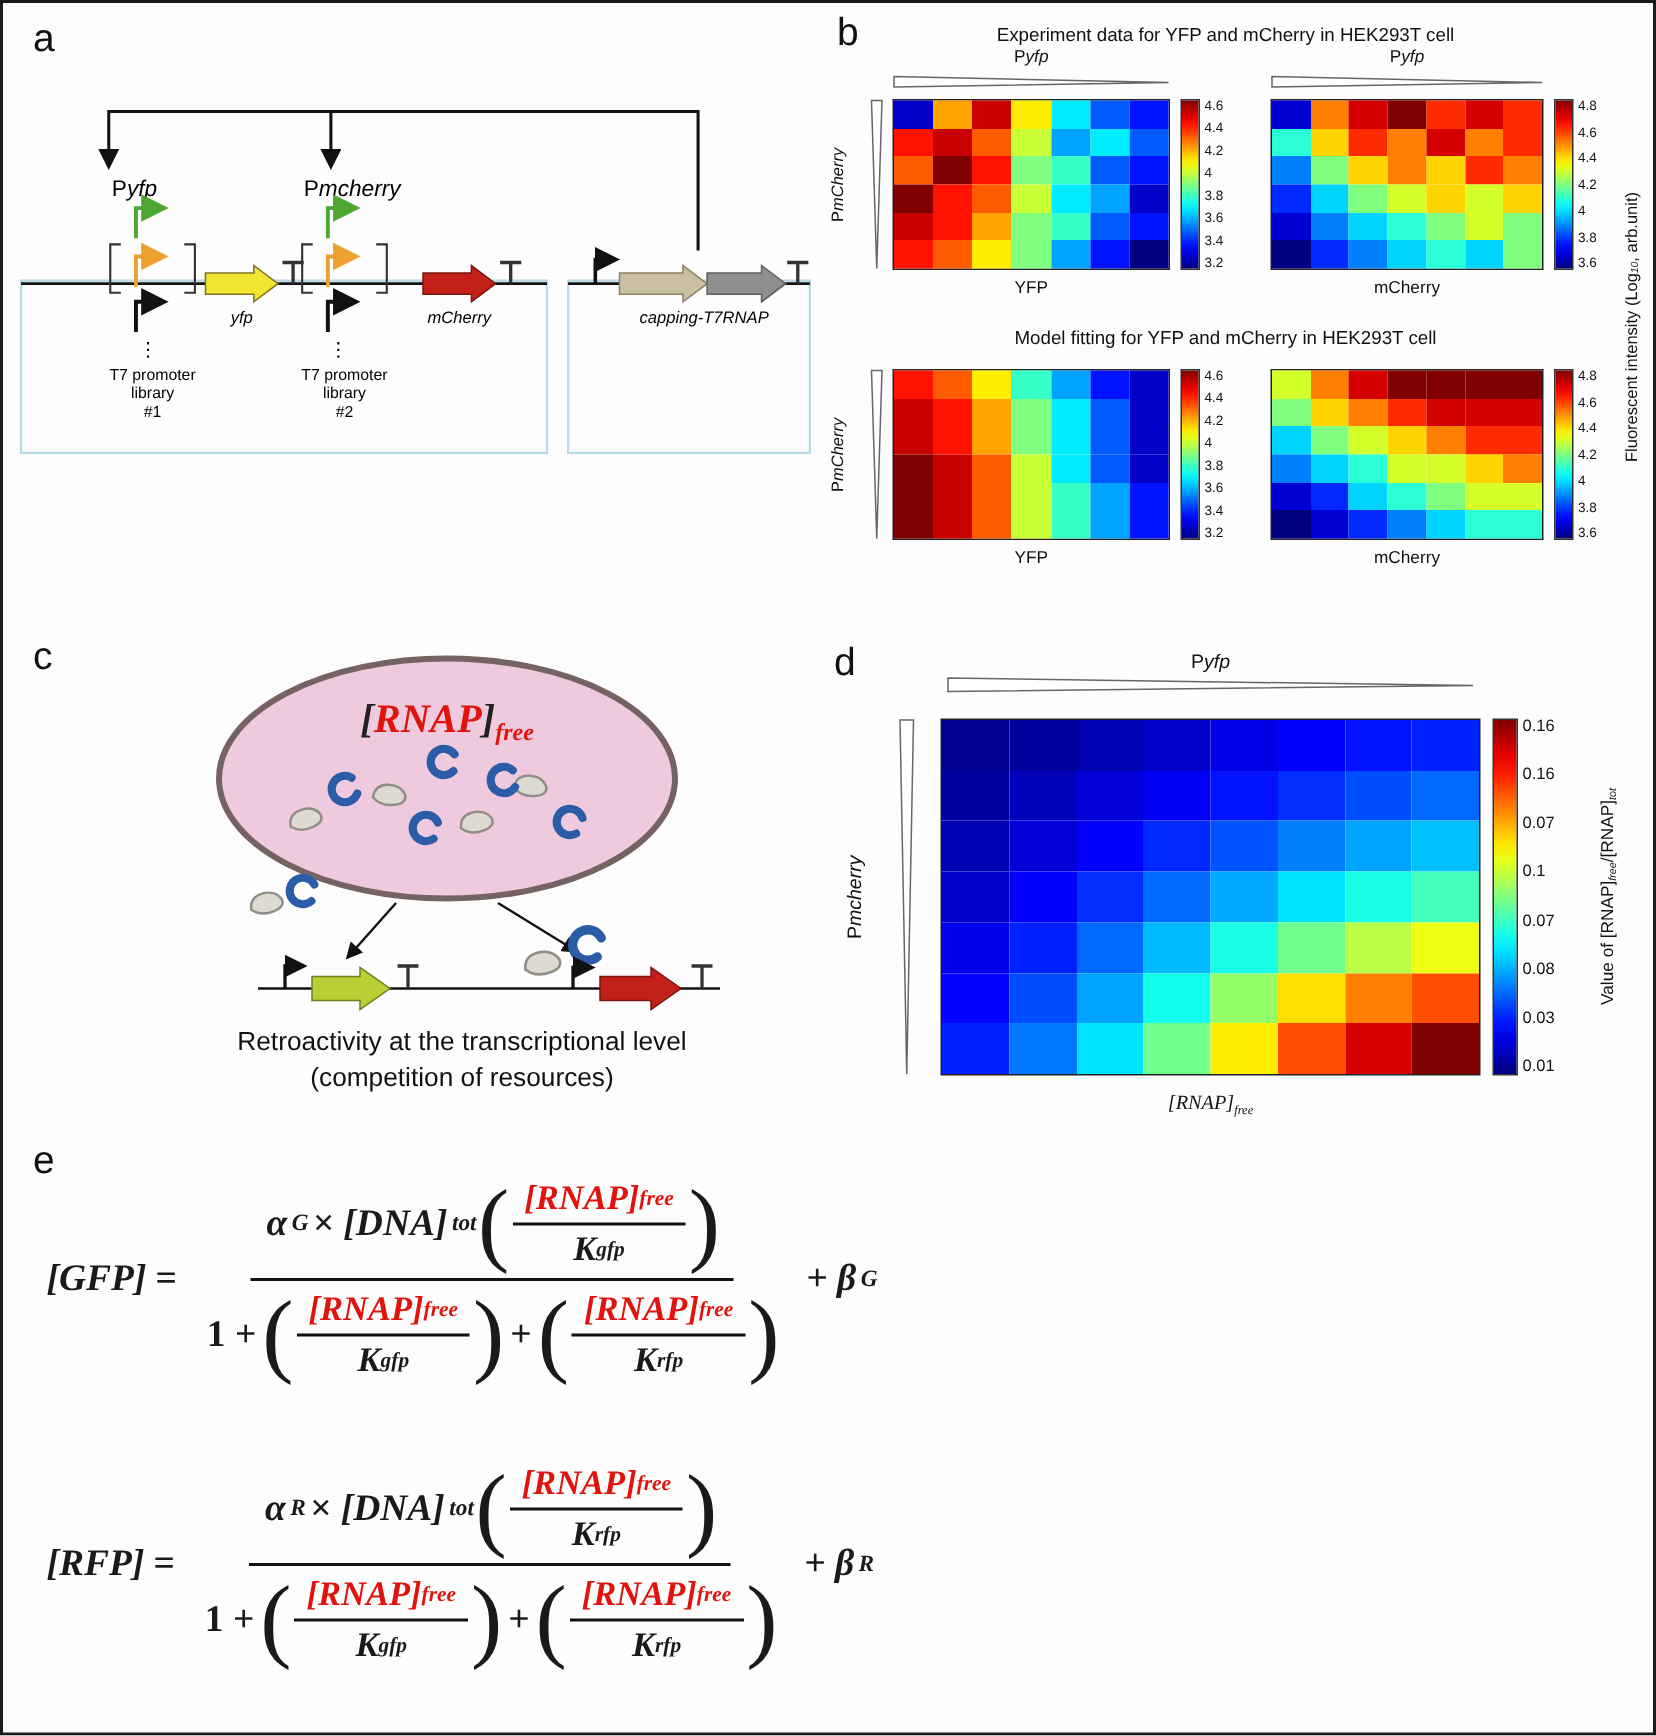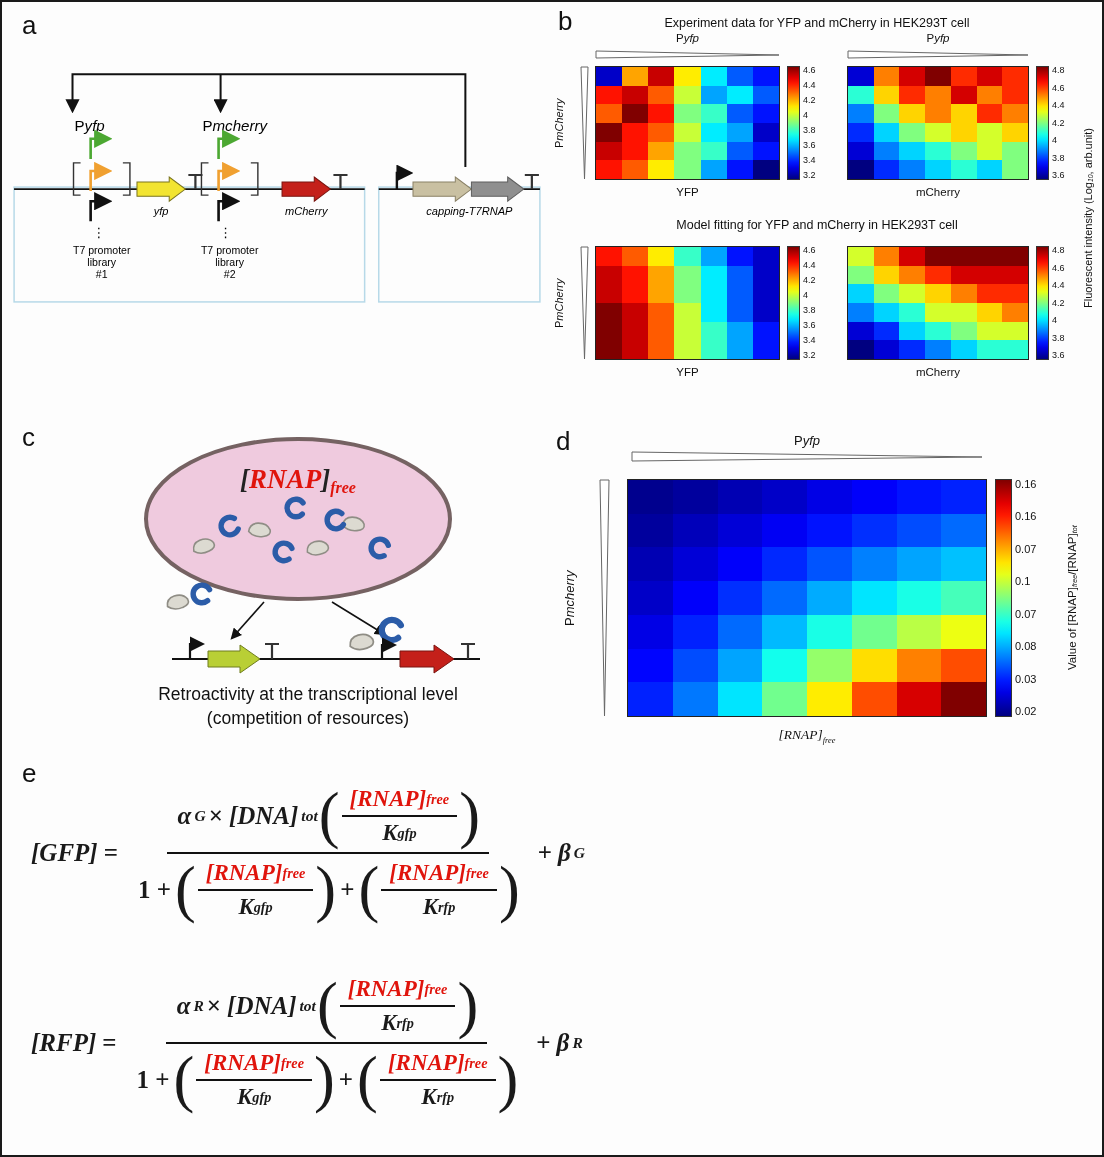--- a/index.html
+++ b/index.html
@@ -518,7 +518,7 @@
           <span>0.07</span>
           <span>0.08</span>
           <span>0.03</span>
-          <span>0.02</span>
+          <span>0.01</span>
         </div>
     </div>
 

